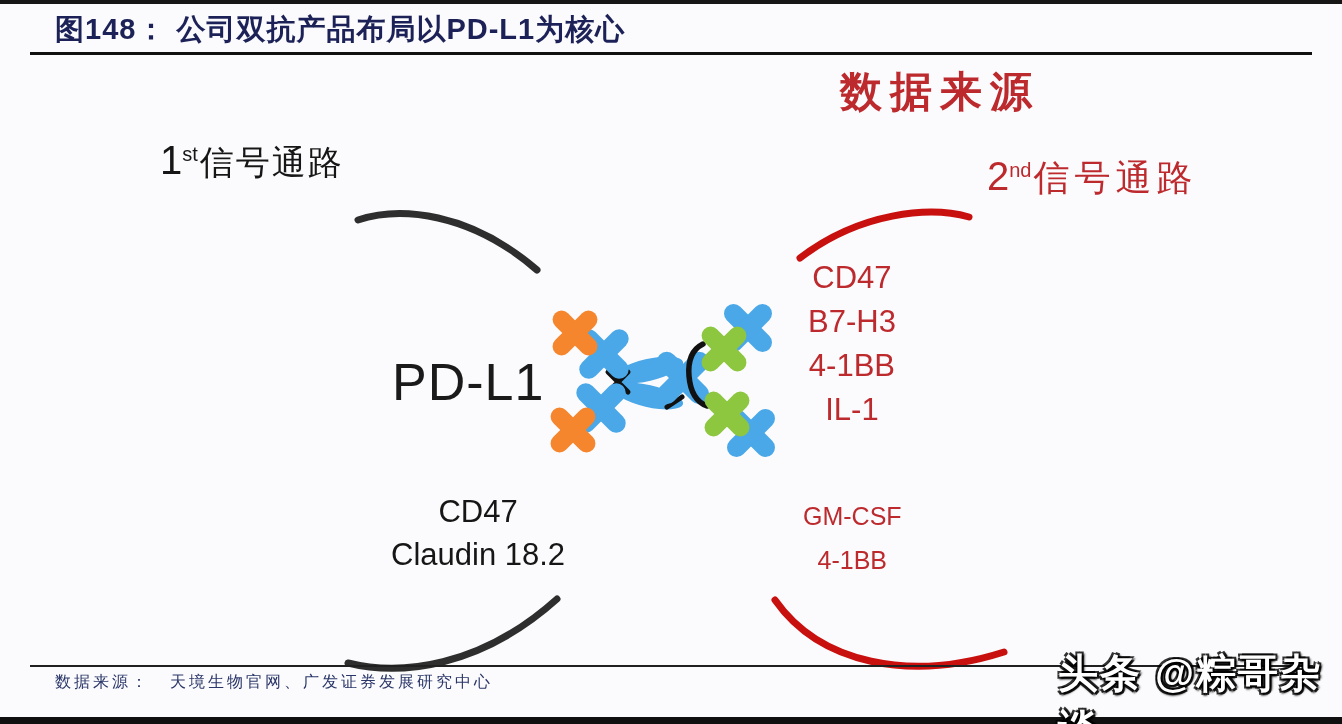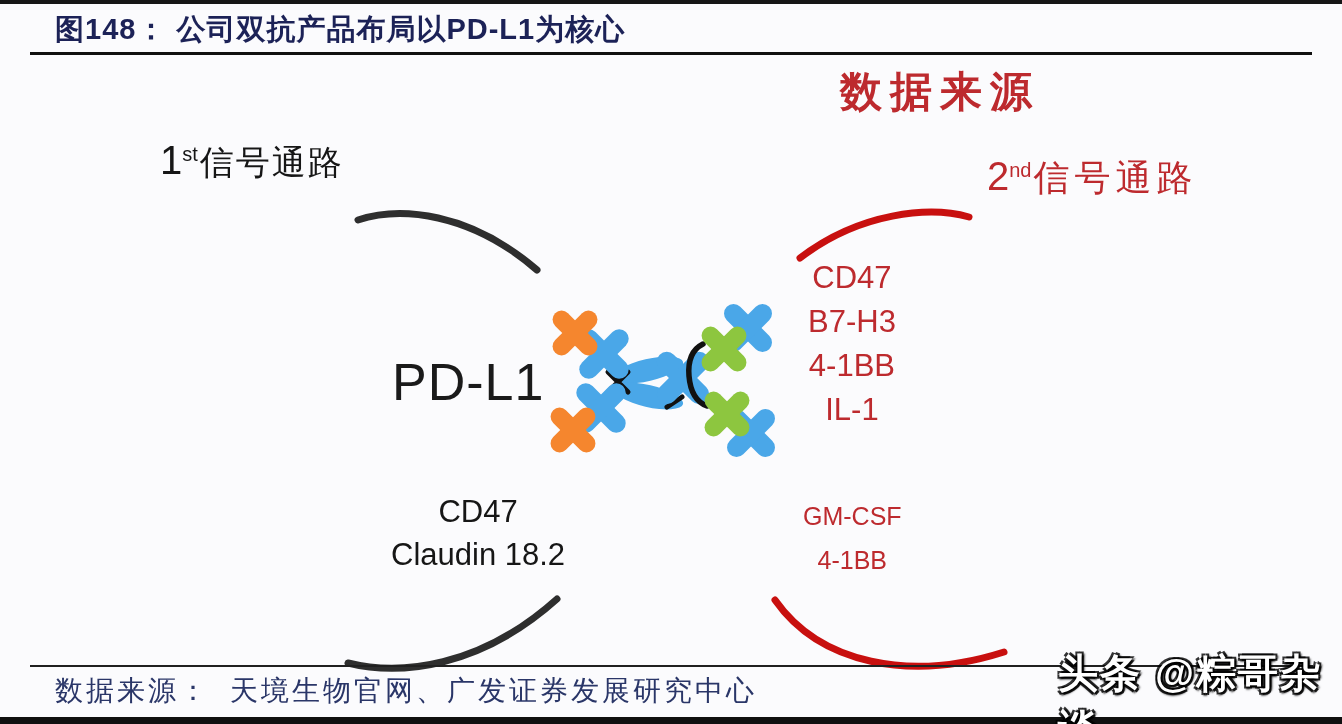--- a/index.html
+++ b/index.html
@@ -30,7 +30,7 @@
   .list-bl{left:391px;top:490px;font-size:31px;line-height:43px;color:#161616;}
   .list-br{left:803px;top:494px;font-size:25px;line-height:44px;color:var(--text_red,#bd2a2e);}
   
-  .footer{left:55px;top:672px;font-size:28px;color:var(--footer_navy,#2a3668);letter-spacing:3px;white-space:nowrap;}
+  .footer{left:55px;top:672px;font-size:16px;color:var(--footer_navy,#2a3668);letter-spacing:3px;white-space:nowrap;}
   .footer .f-label{margin-right:20px;}
   
   .watermark{left:1058px;top:646px;font-size:40px;font-weight:bold;letter-spacing:2px;color:#ffffff;z-index:9;

